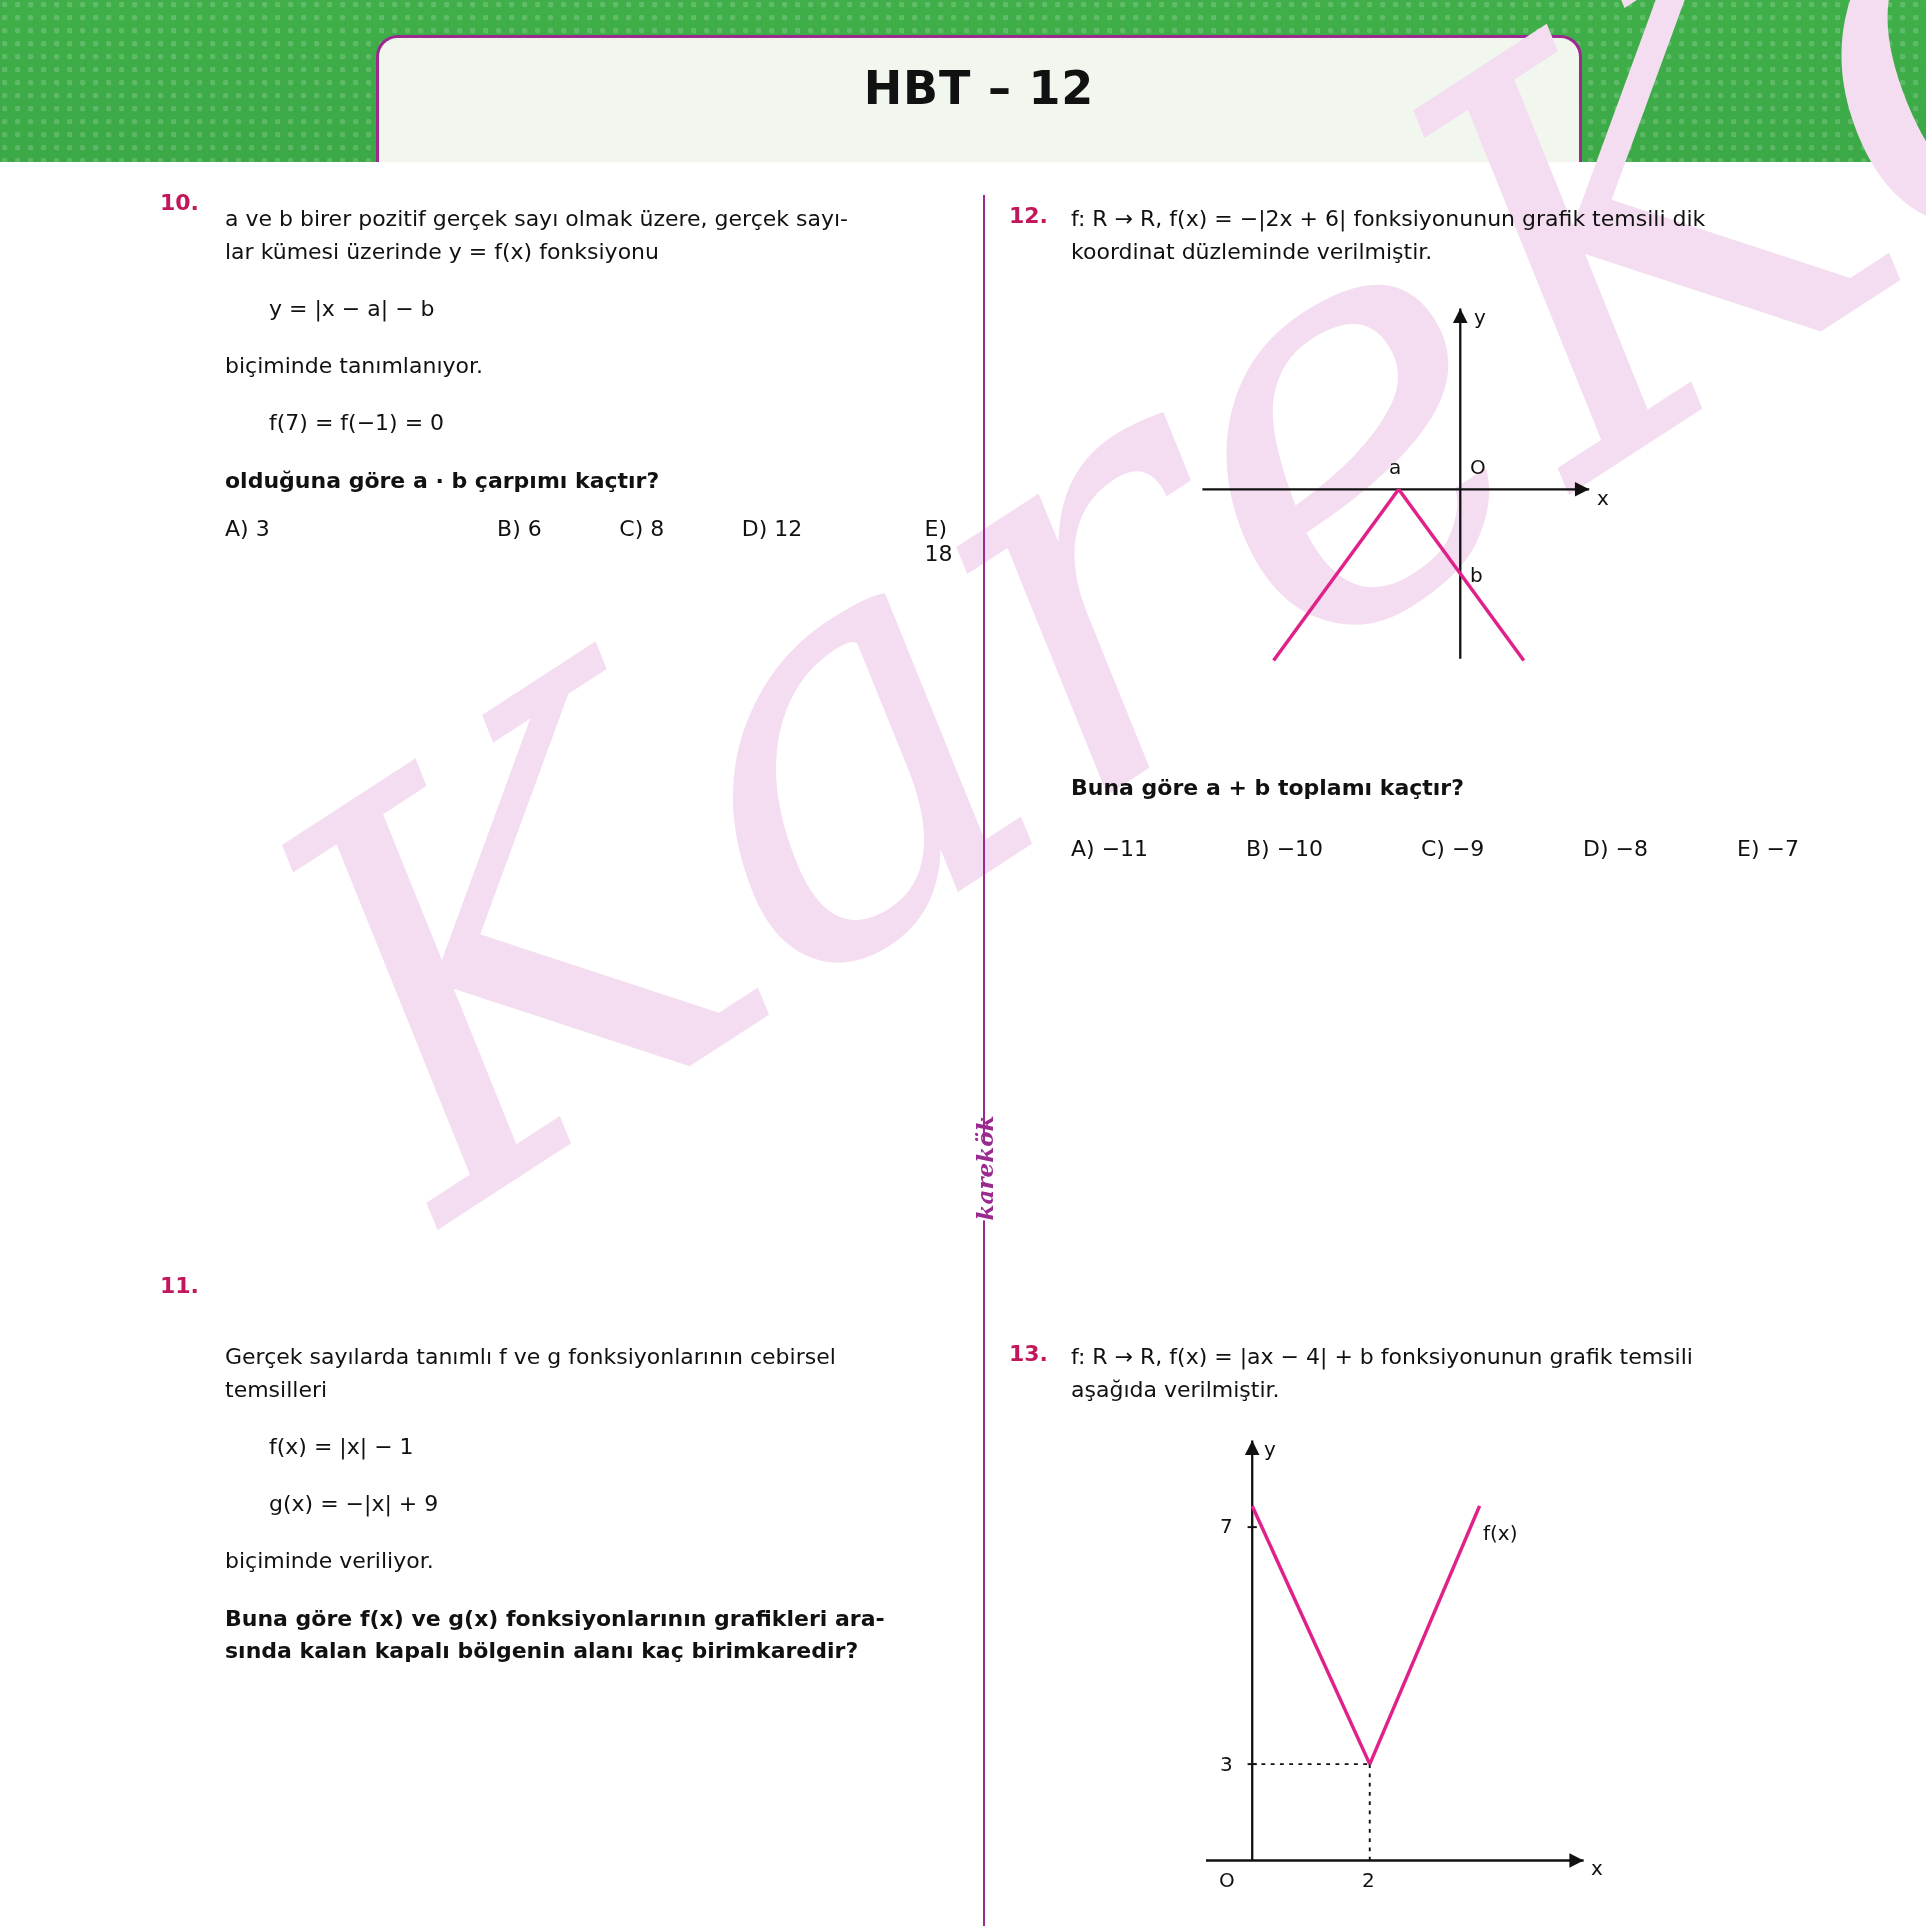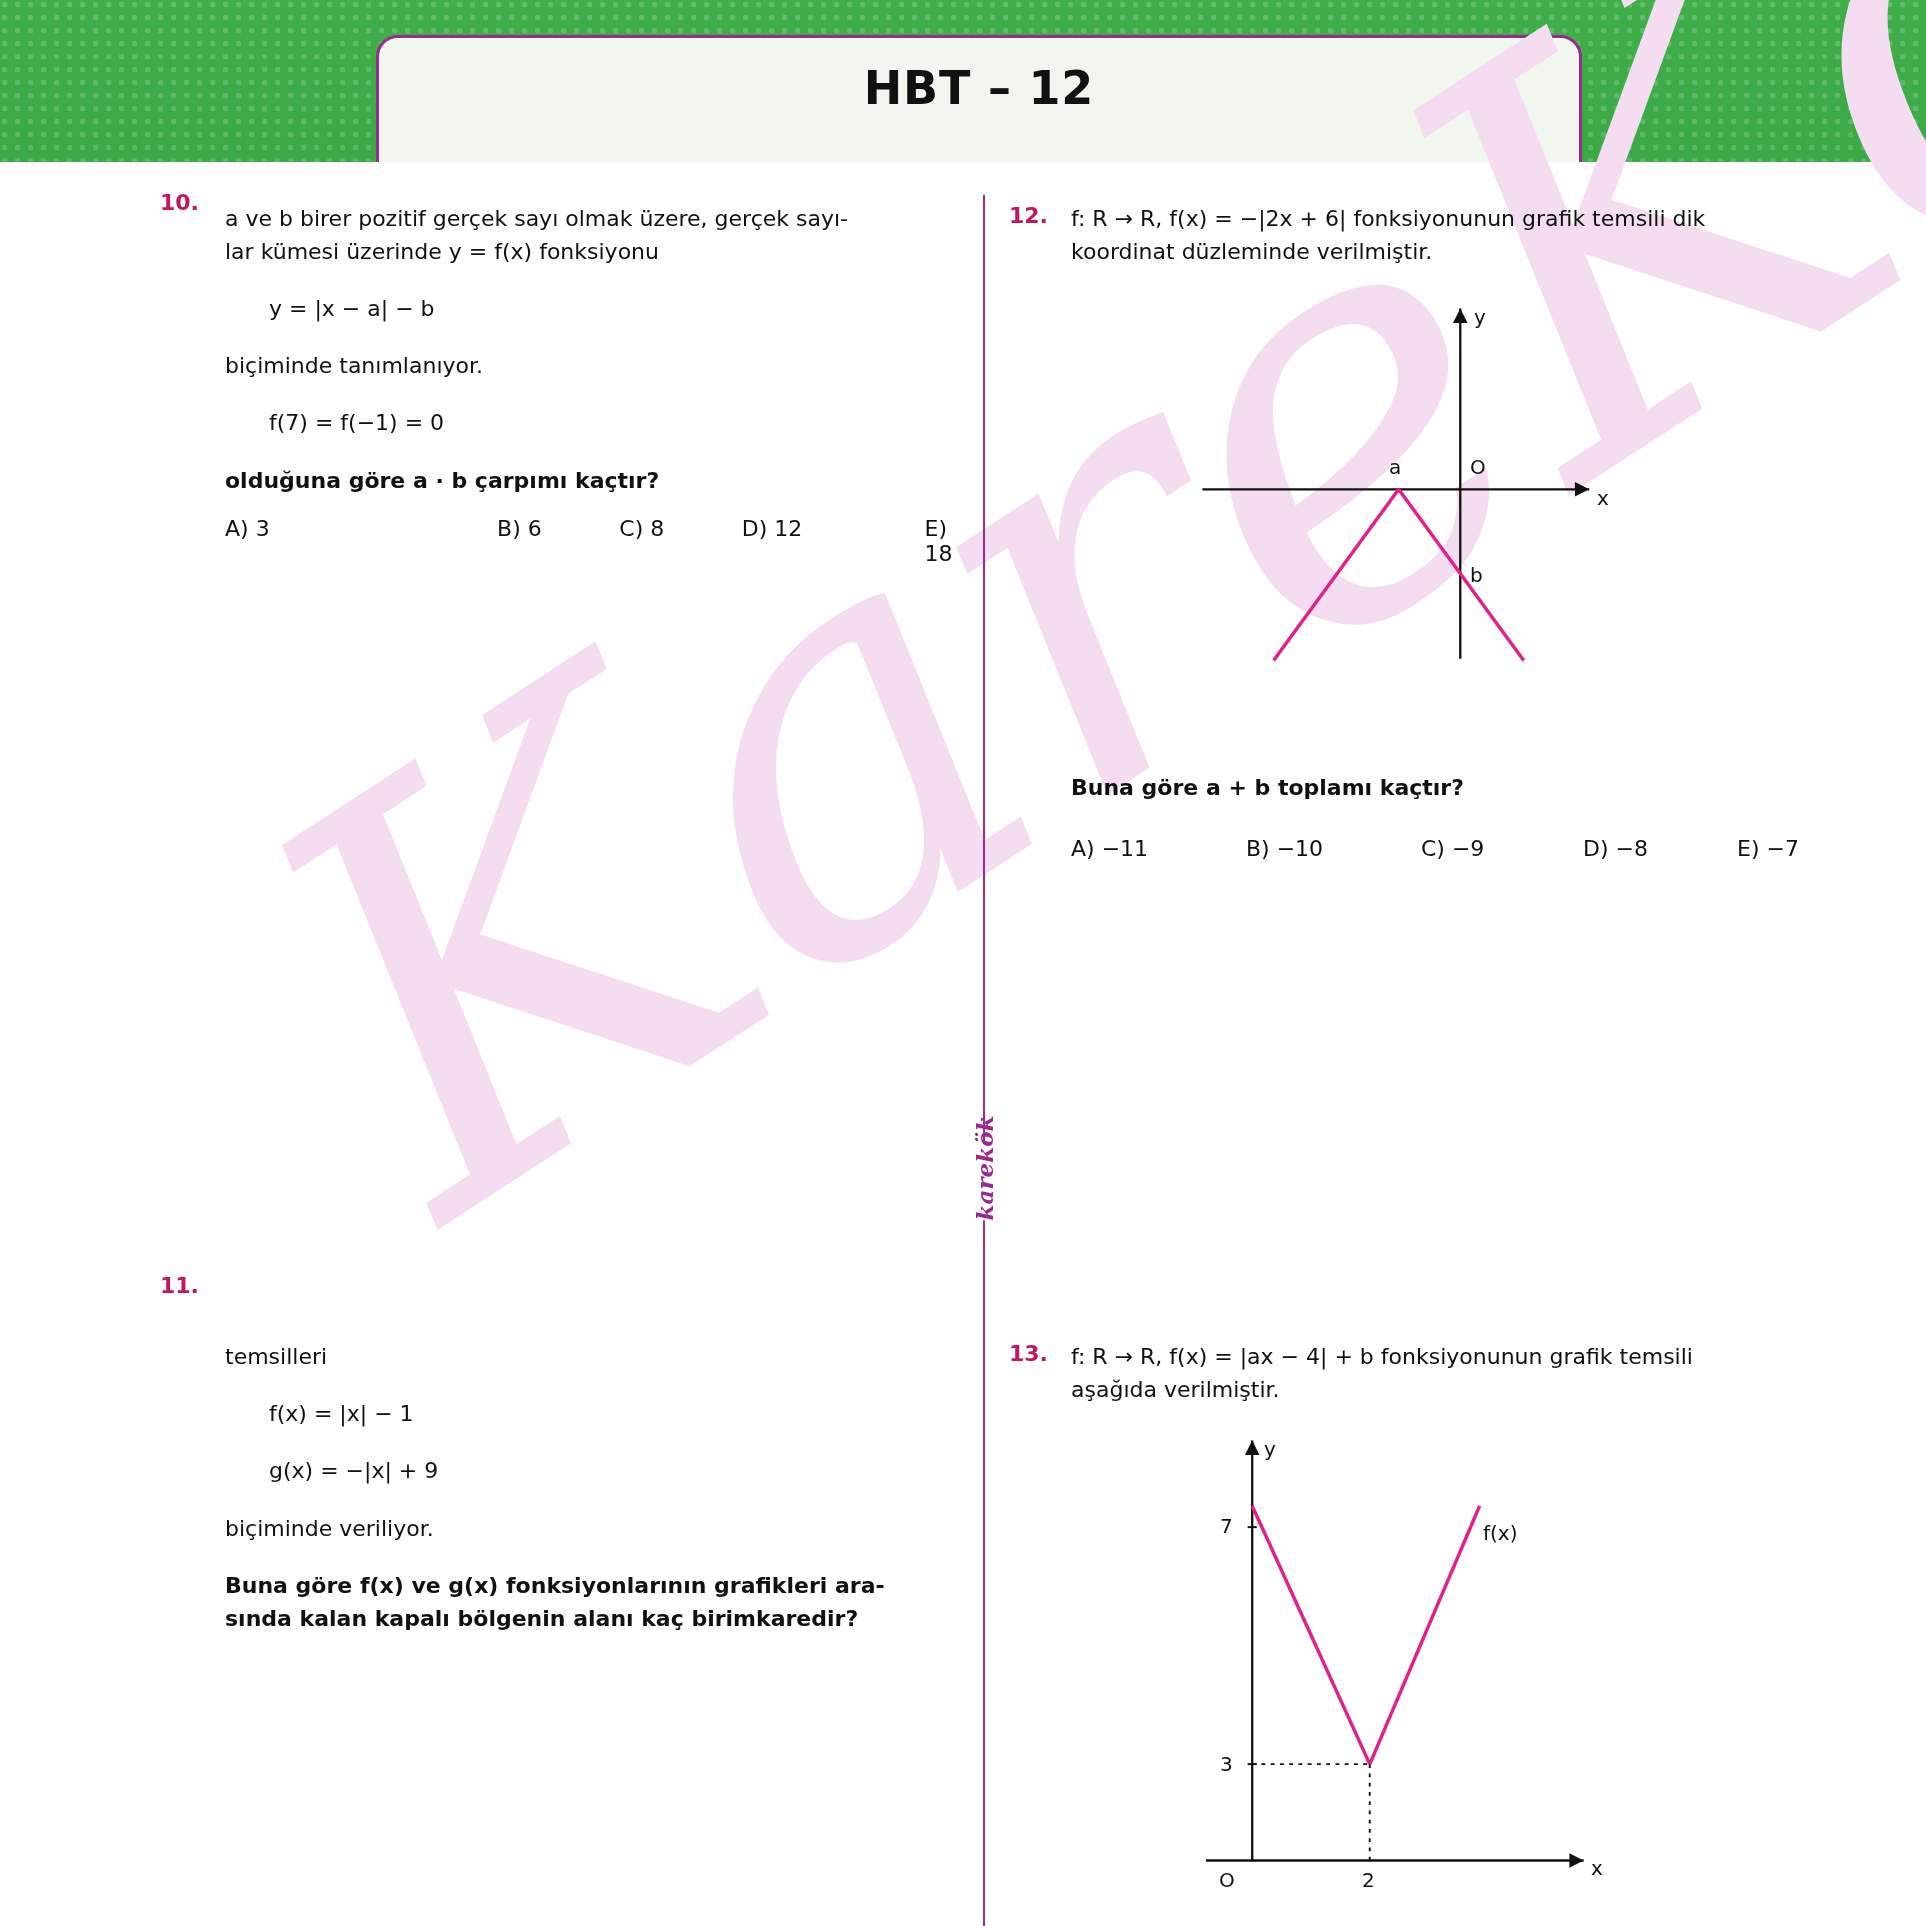--- a/index.html
+++ b/index.html
@@ -190,6 +190,7 @@
 
   <div class="q-num" style="left:160px; top:1273px;">11.</div>
   <div class="q q-body" style="left:225px; top:1341px; width:743px;">
+    <div class="q-line">Gerçek sayılarda tanımlı f ve g fonksiyonlarının cebirsel</div>
     <div class="q-line">temsilleri</div>
     <div class="q-line indent gap-top">f(x) = |x| − 1</div>
     <div class="q-line indent gap-top">g(x) = −|x| + 9</div>

